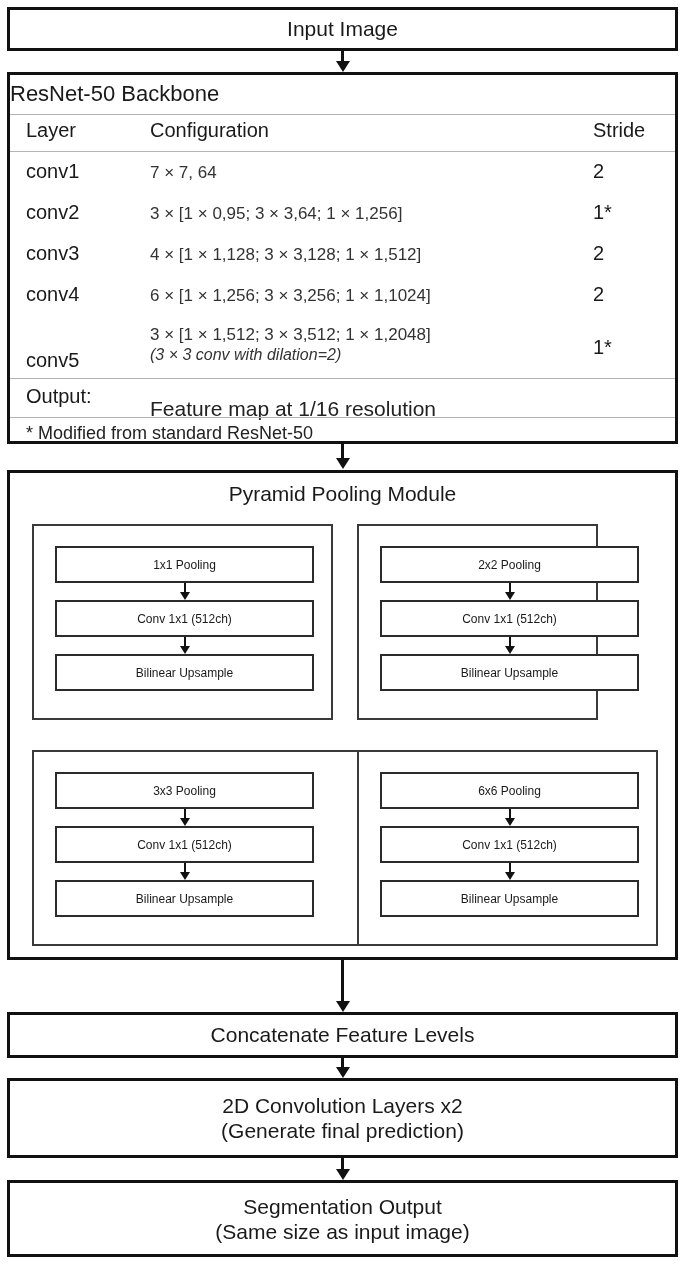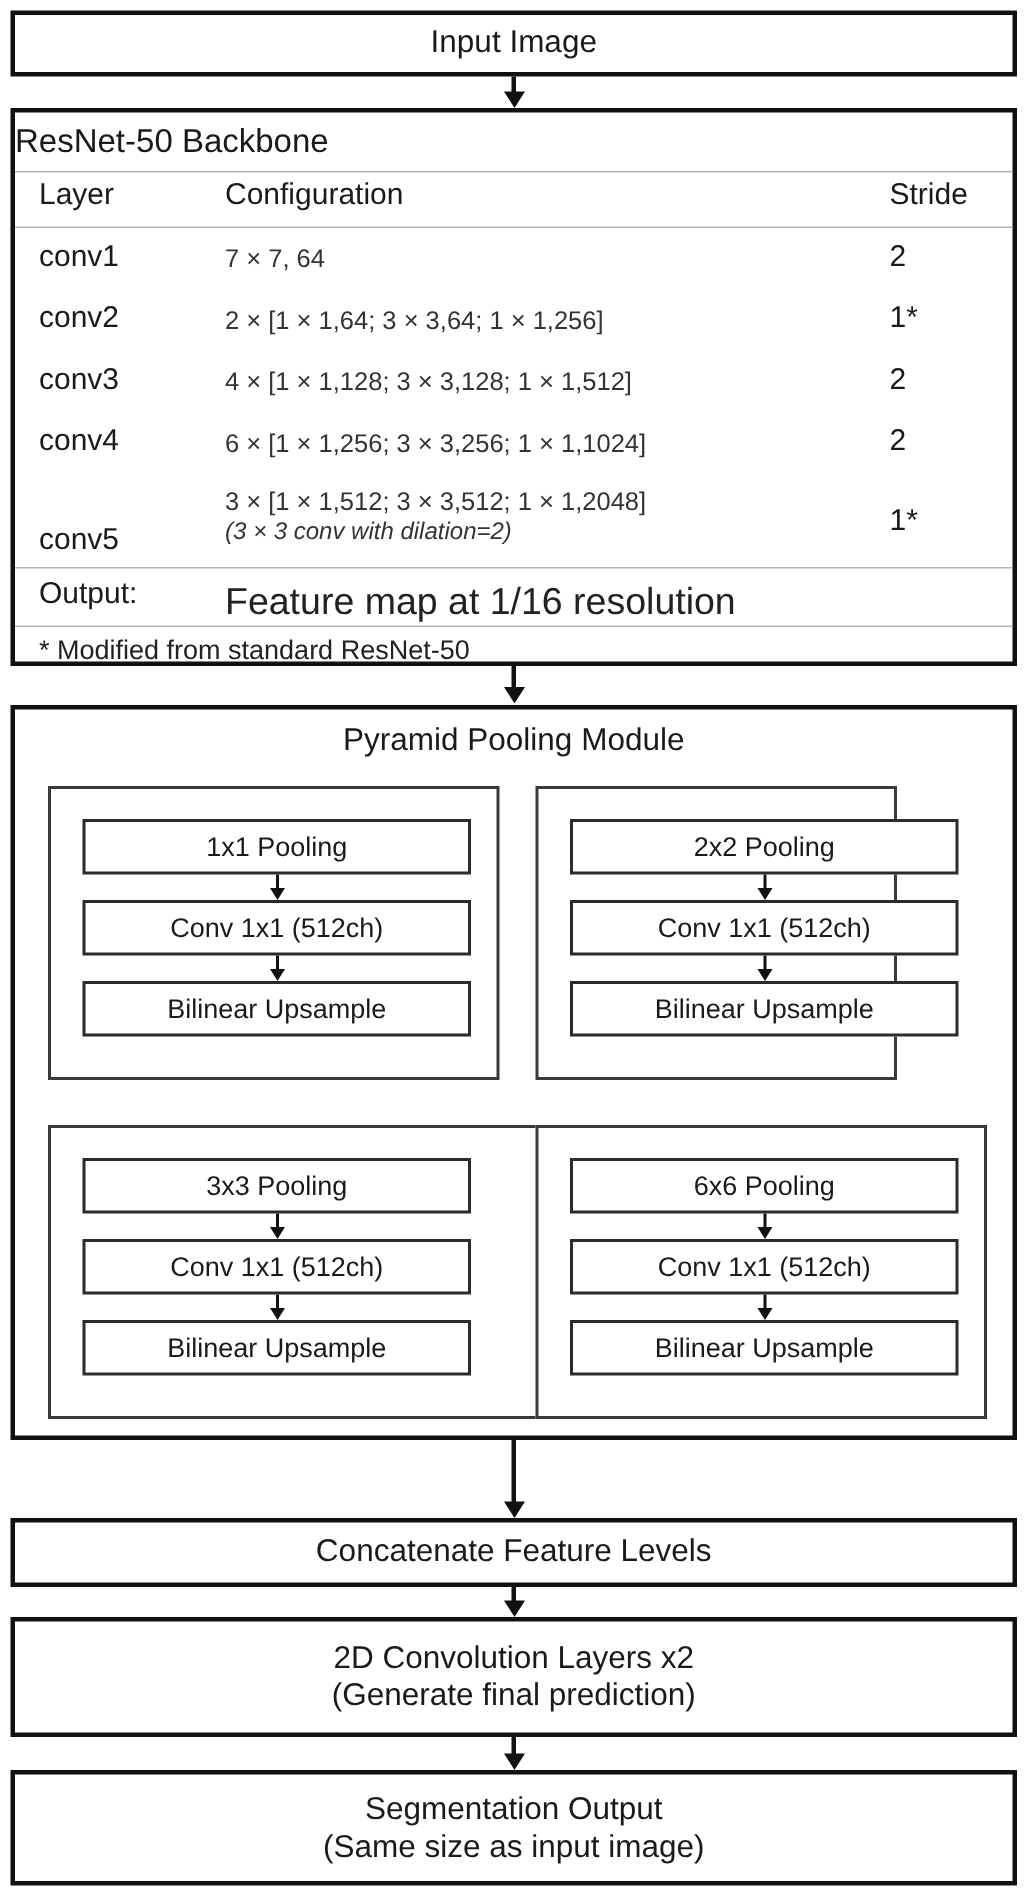--- a/index.html
+++ b/index.html
@@ -106,7 +106,7 @@
 
     <div class="row" style="top:126px;height:36px;">
       <span class="c-layer">conv2</span>
-      <span class="c-cfg" style="top:3px;">2 × [1 × 1,64; 3 × 3,64; 1 × 1,256]</span>
+      <span class="c-cfg" style="top:3px;">3 × [1 × 0,95; 3 × 3,64; 1 × 1,256]</span>
       <span class="c-stride">1*</span>
     </div>
 

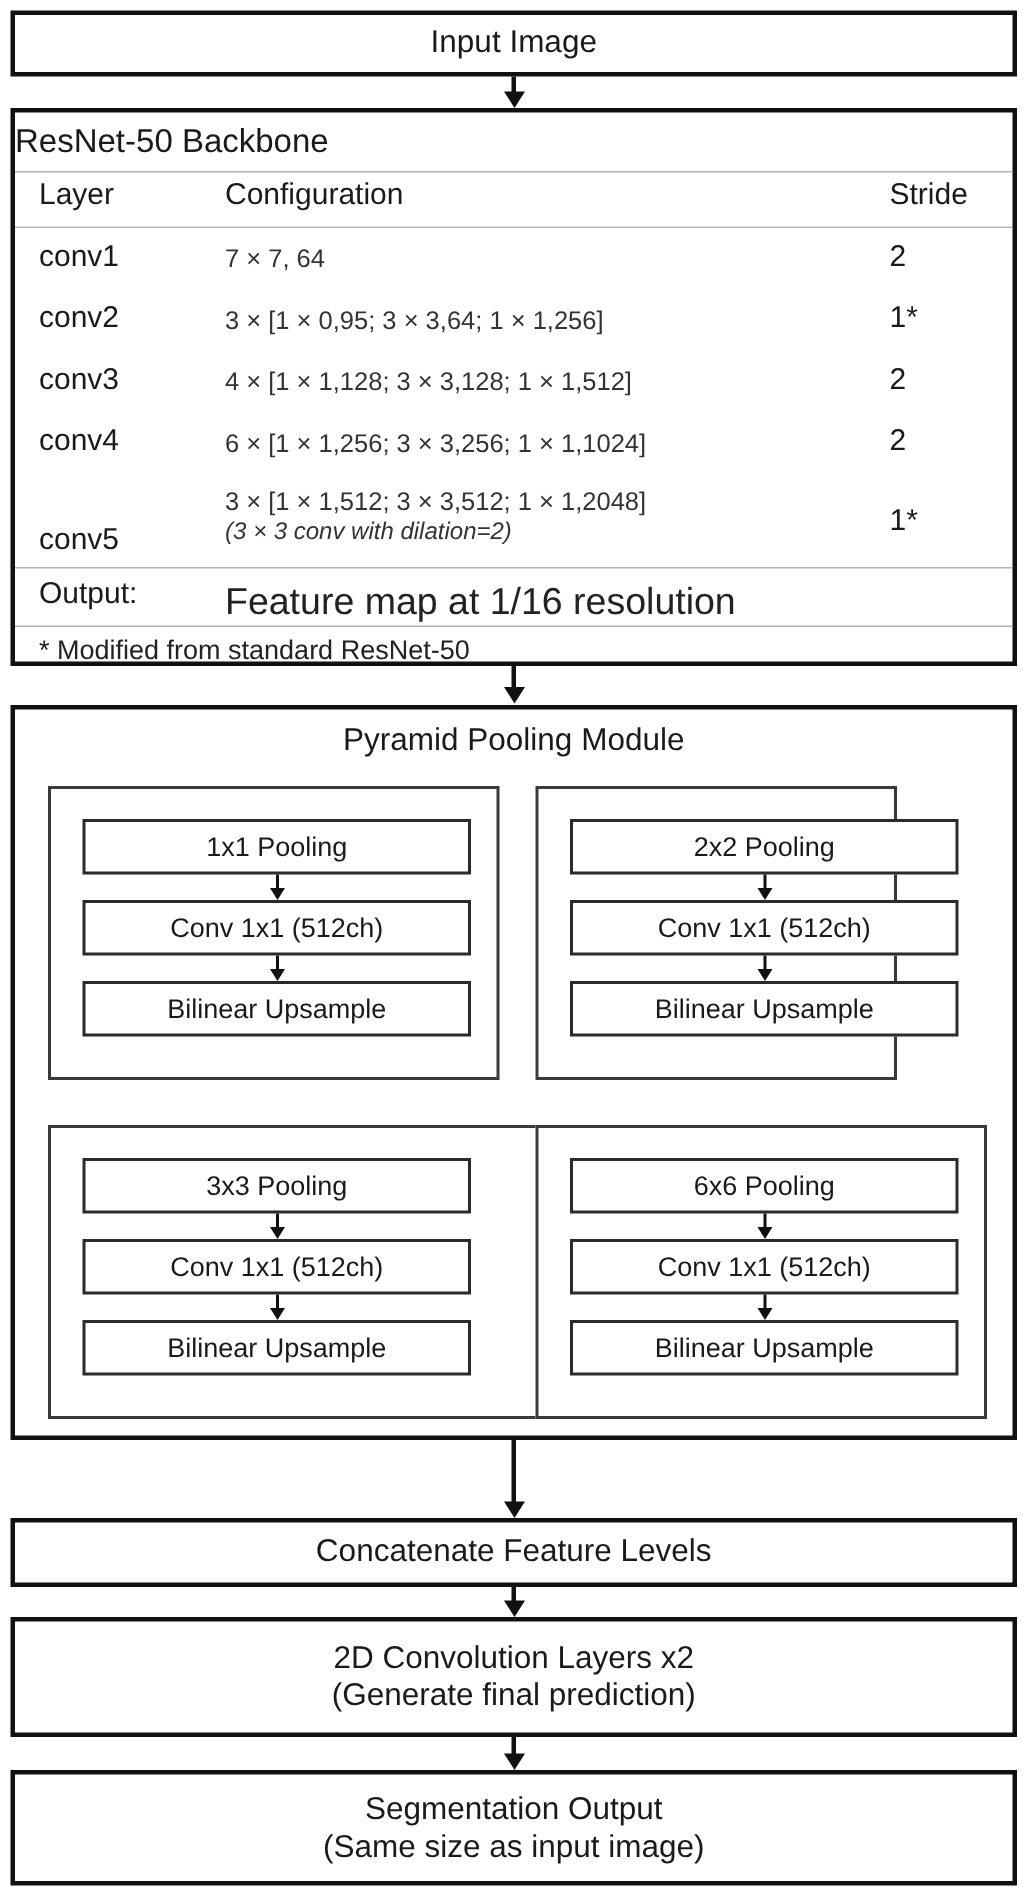--- a/index.html
+++ b/index.html
@@ -62,7 +62,7 @@
   .c-stride{position:absolute;left:583px;top:0;font-size:20px;}
   .c-stride.lowered{top:12px;}
   .out-label{position:absolute;left:16px;top:0;font-size:20px;}
-  .out-val{position:absolute;left:140px;top:2px;font-size:25px;color:#222;}
+  .out-val{position:absolute;left:140px;top:12px;font-size:21px;color:#222;}
   .foot{position:absolute;left:16px;top:0;font-size:18px;color:#222;}
 
   .pp-title{

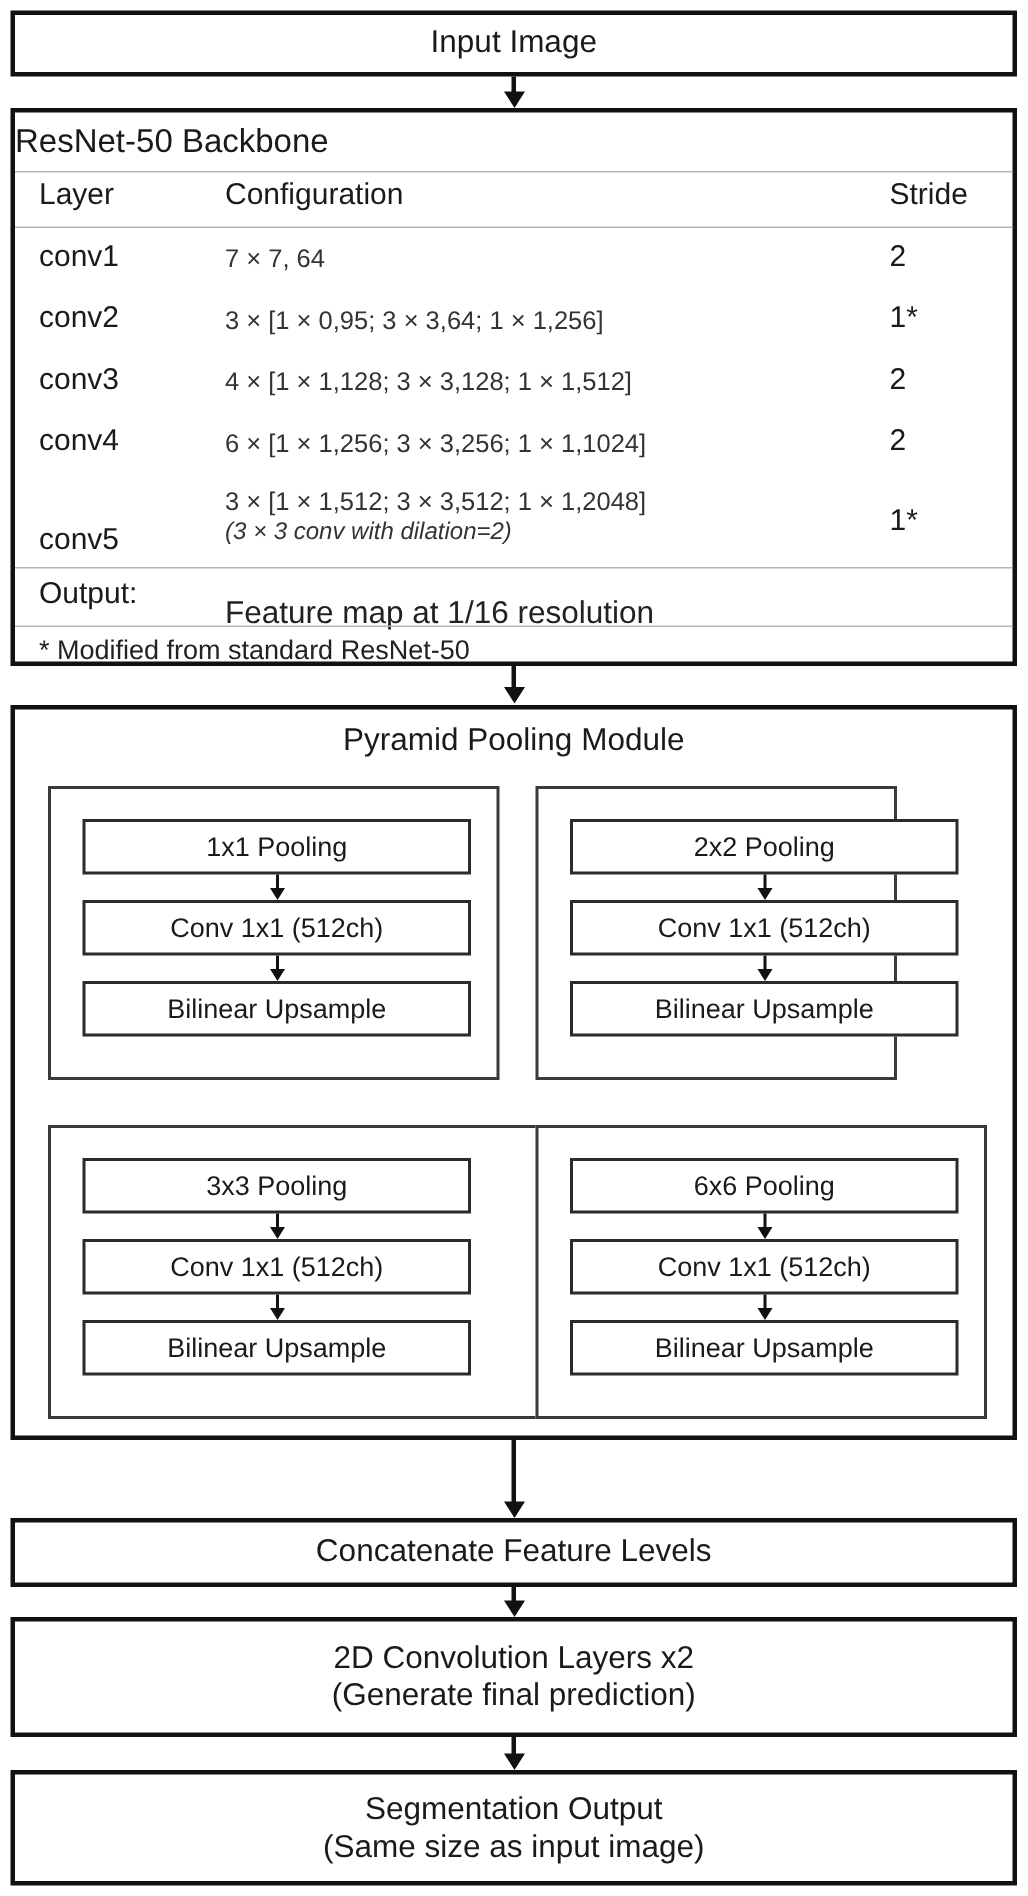--- a/index.html
+++ b/index.html
@@ -26,7 +26,7 @@
   .ctr.two{line-height:1.2;}
 
   .t-lg{font-size:21px;}
-  .t-sm{font-size:18px;}
+  .t-sm{font-size:12px;}
 
   
   .arrow{position:absolute;}

